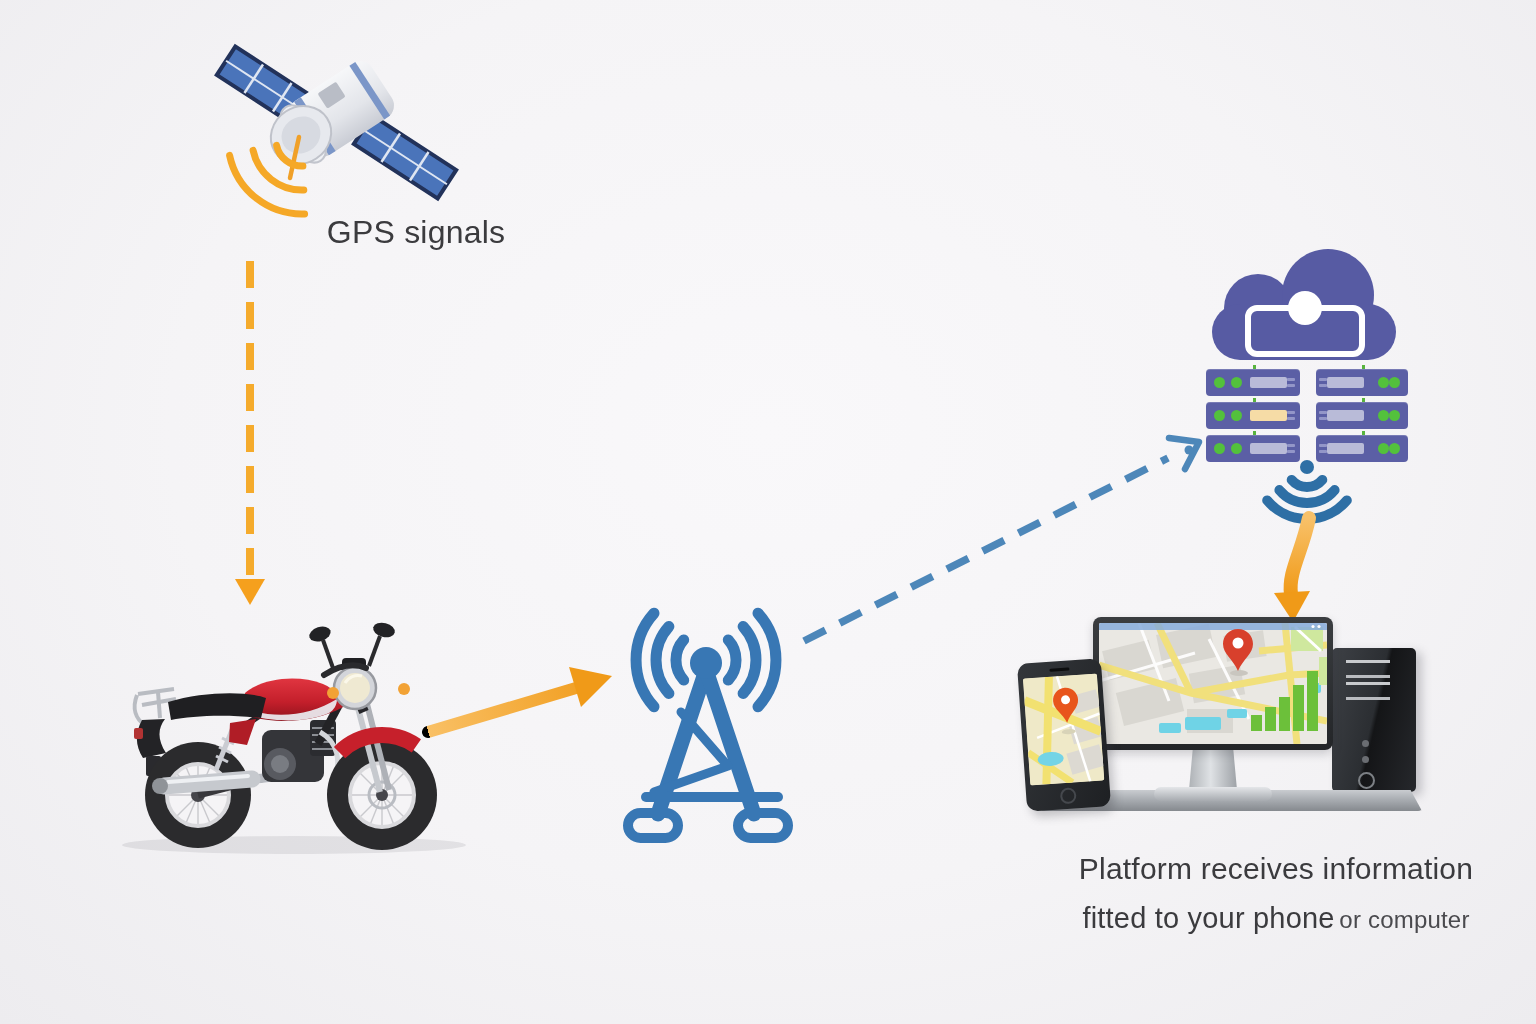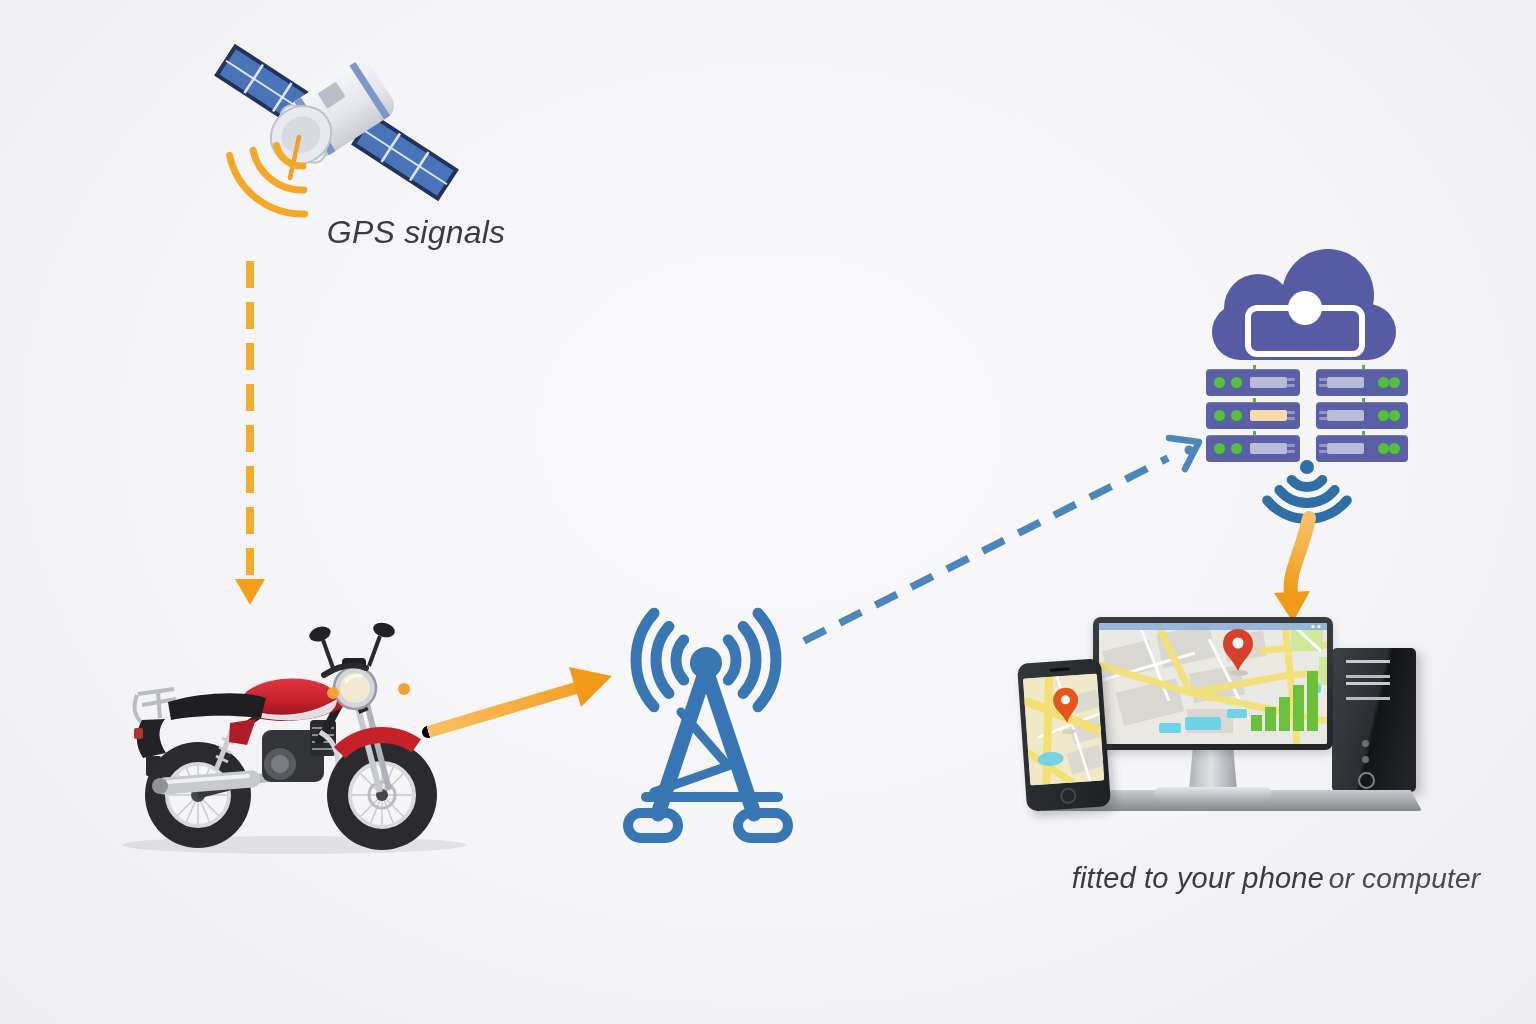--- a/index.html
+++ b/index.html
@@ -4,7 +4,7 @@
 <style>
   html,body{margin:0;padding:0;background:#e8e7ea;font-family:"Liberation Sans",sans-serif;}
   .stage{position:relative;width:1536px;height:1024px;overflow:hidden;
-         background:radial-gradient(ellipse at 50% 42%, #f9f8fa 0%, #f5f4f6 55%, #edecef 100%);font-style:italic;}
+         background:radial-gradient(ellipse at 50% 42%, #f9f8fa 0%, #f5f4f6 55%, #edecef 100%);}
   .abs{position:absolute;}
   svg{display:block;overflow:visible;}
   .caption{position:absolute;text-align:center;color:#3b3b3e;letter-spacing:.2px;}

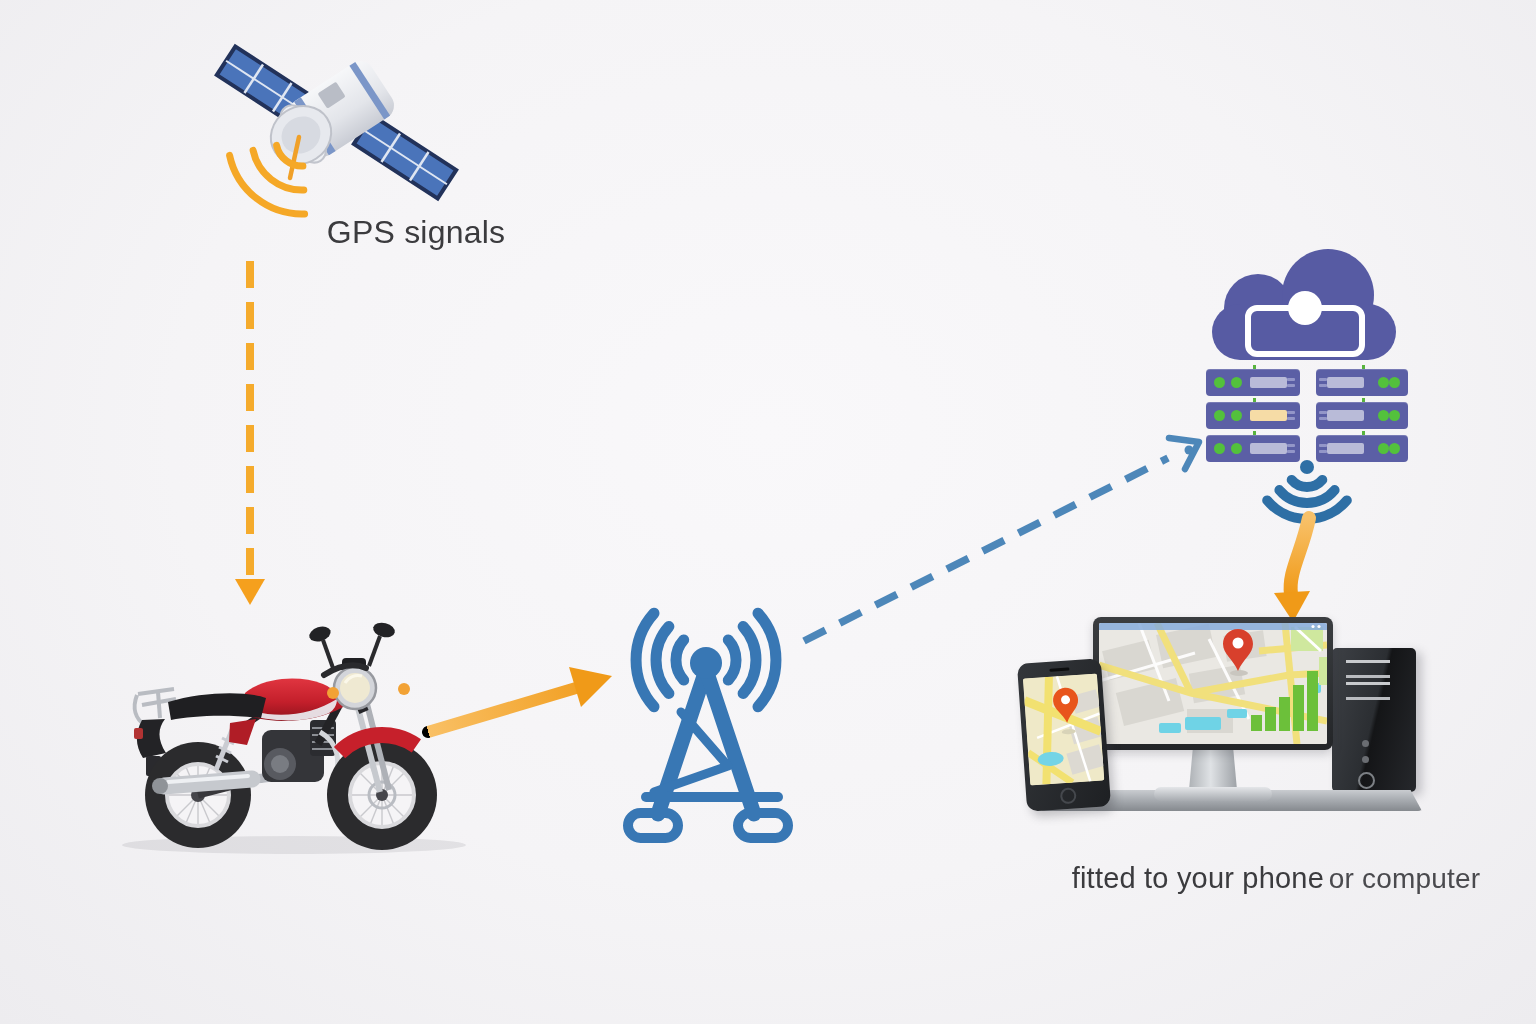--- a/index.html
+++ b/index.html
@@ -462,6 +462,7 @@
   </div>
 
   <div class="caption" style="left:1030px;top:849px;width:492px">
+    <div class="cap-md" style="font-size:30px">Platform receives information</div>
     <div style="margin-top:9px">
       <span class="cap-md" style="font-size:29px">fitted to your phone</span>
       <span class="cap-sm">or computer</span>

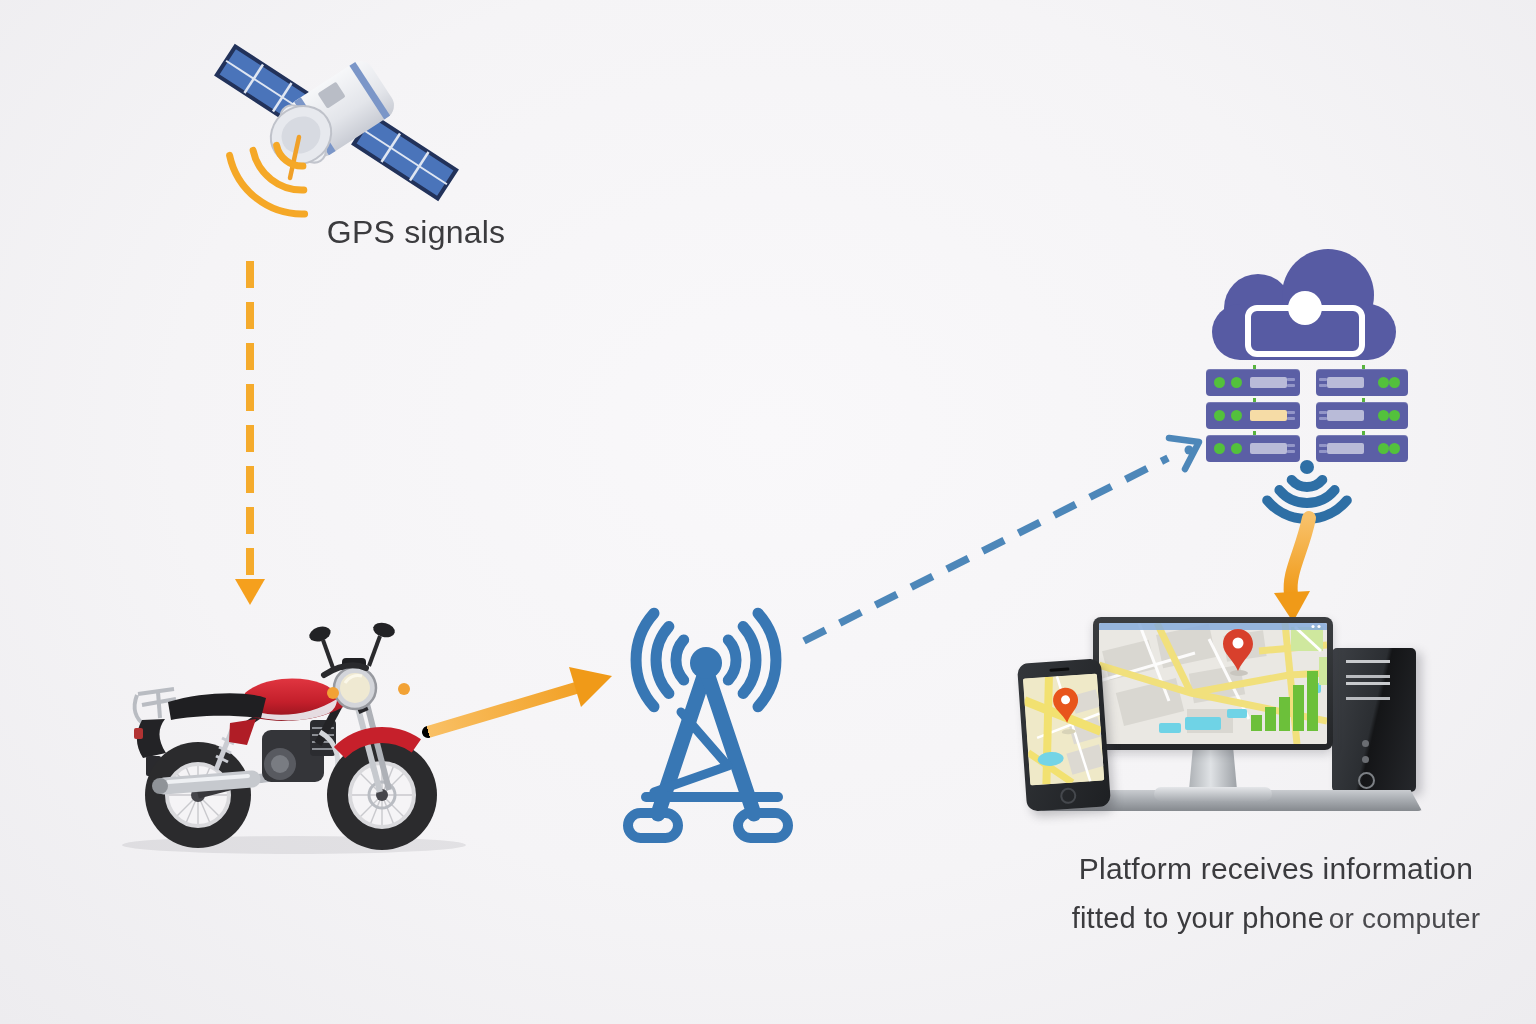--- a/index.html
+++ b/index.html
@@ -10,7 +10,7 @@
   .caption{position:absolute;text-align:center;color:#3b3b3e;letter-spacing:.2px;}
   .cap-lg{font-size:31px;line-height:41px;font-weight:400;}
   .cap-md{font-size:30px;line-height:40px;font-weight:400;}
-  .cap-sm{font-size:28px;font-weight:400;color:#4a4a4e;}
+  .cap-sm{font-size:24px;font-weight:400;color:#4a4a4e;}
 
   
   .server-rack{position:absolute;left:1206px;top:369px;width:202px;height:93px;

